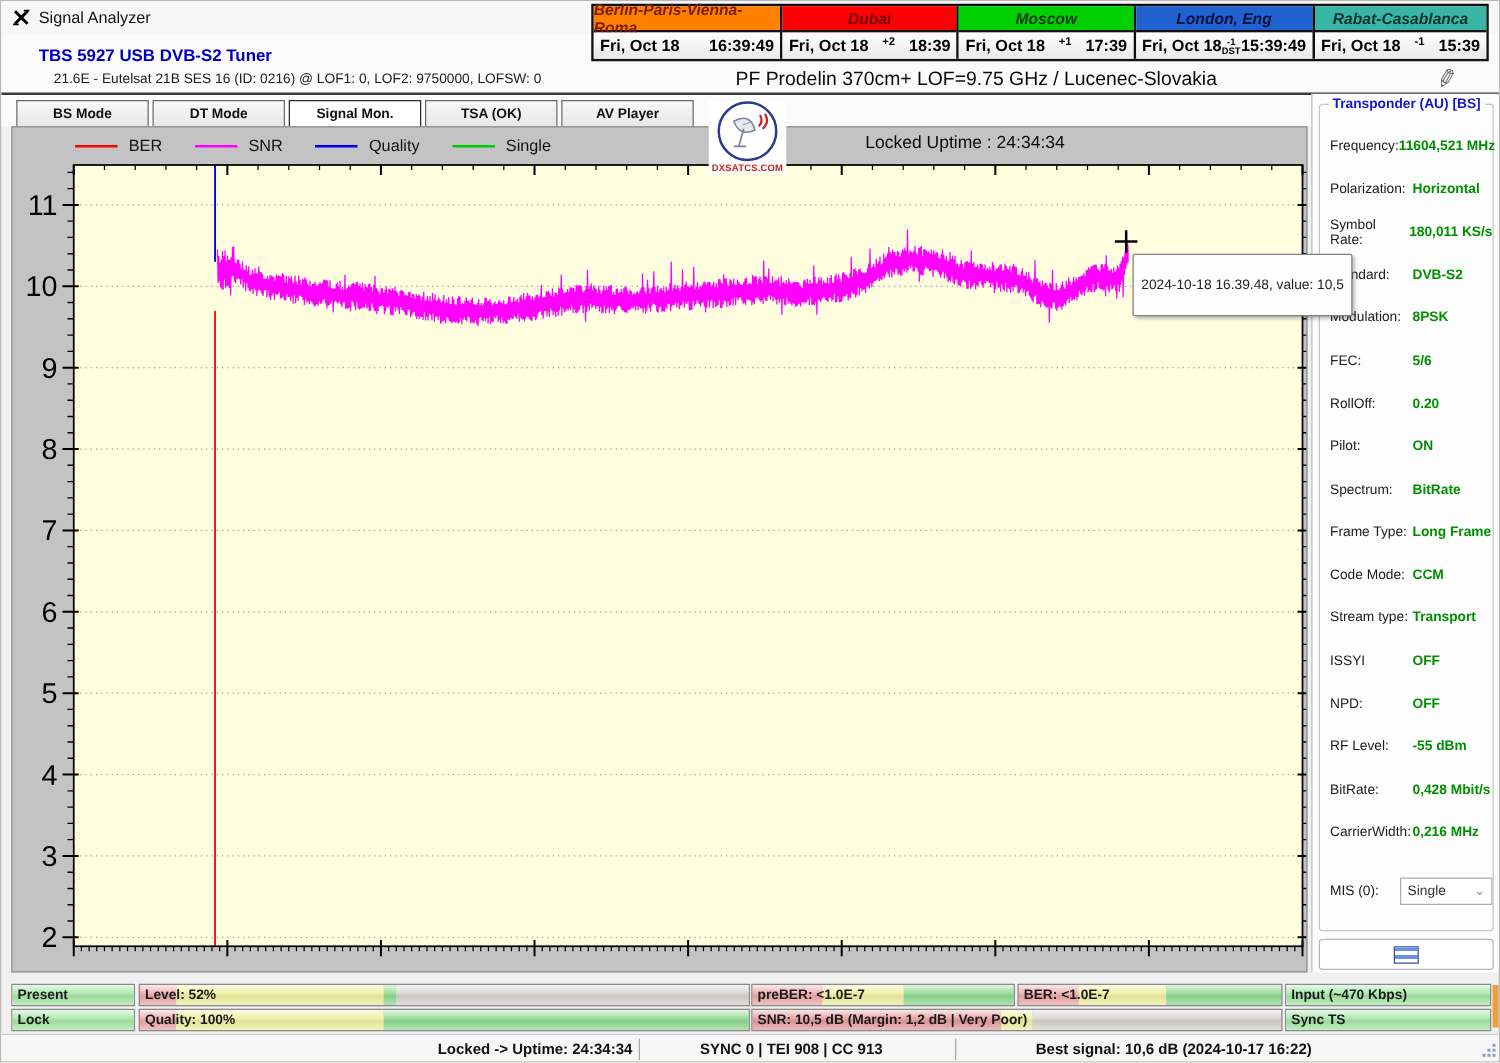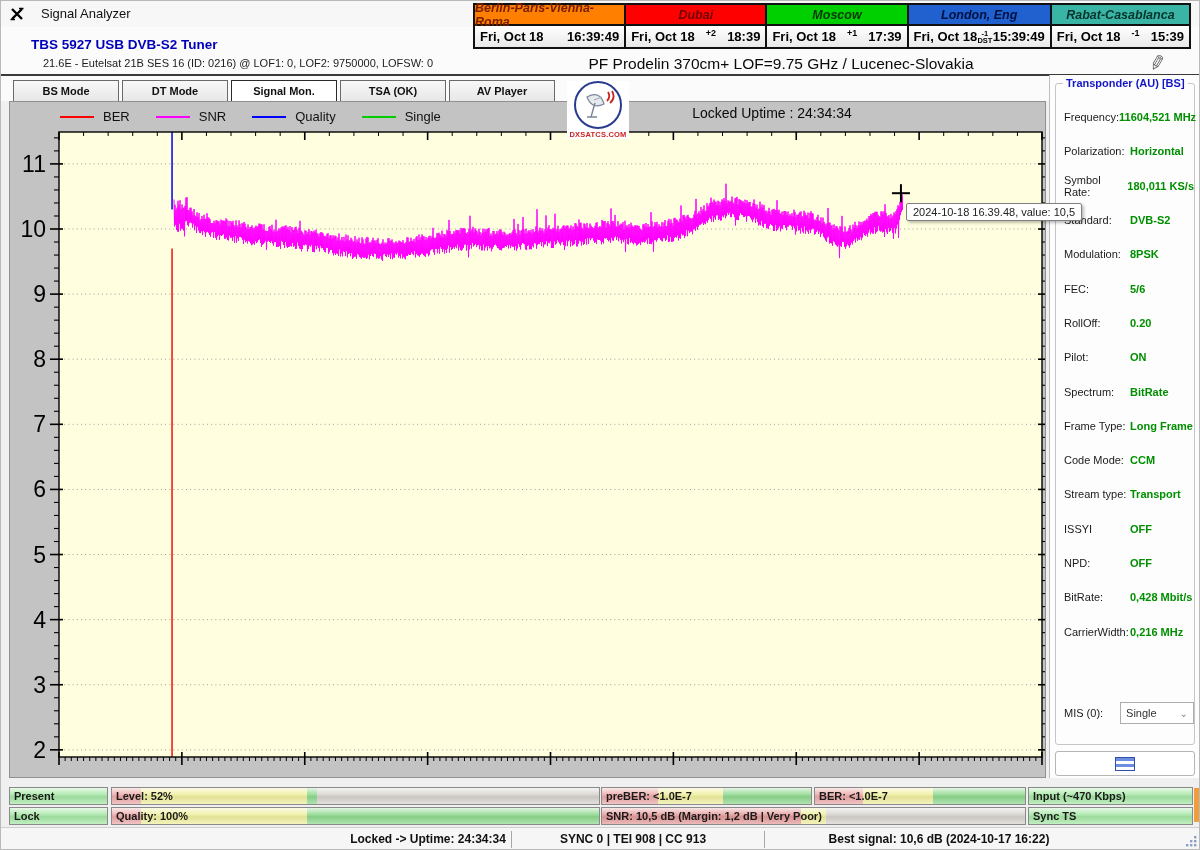--- a/index.html
+++ b/index.html
@@ -9,7 +9,7 @@
   .tophalf{position:absolute;left:0;top:0;width:1200px;height:100px;background:#fbfbfb;}
   .titlebar{position:absolute;left:0;top:0;width:1200px;height:26px;background:#f7f7f7;}
   .app-icon{position:absolute;left:8px;top:5px;width:16px;height:16px;}
-  .app-title{position:absolute;left:30px;top:5px;font-size:13px;color:#111;margin-left:10px;}
+  .app-title{position:absolute;left:30px;top:5px;font-size:13px;color:#111;}
   .tuner-name{position:absolute;left:30px;top:36px;font-weight:700;font-size:13.5px;color:#0000bb;}
   .tuner-details{position:absolute;left:42px;top:56px;font-size:11px;color:#1c1c1c;}
   .antenna-line{position:absolute;left:430px;top:54px;width:700px;text-align:center;font-size:15.5px;color:#0a0a0a;}

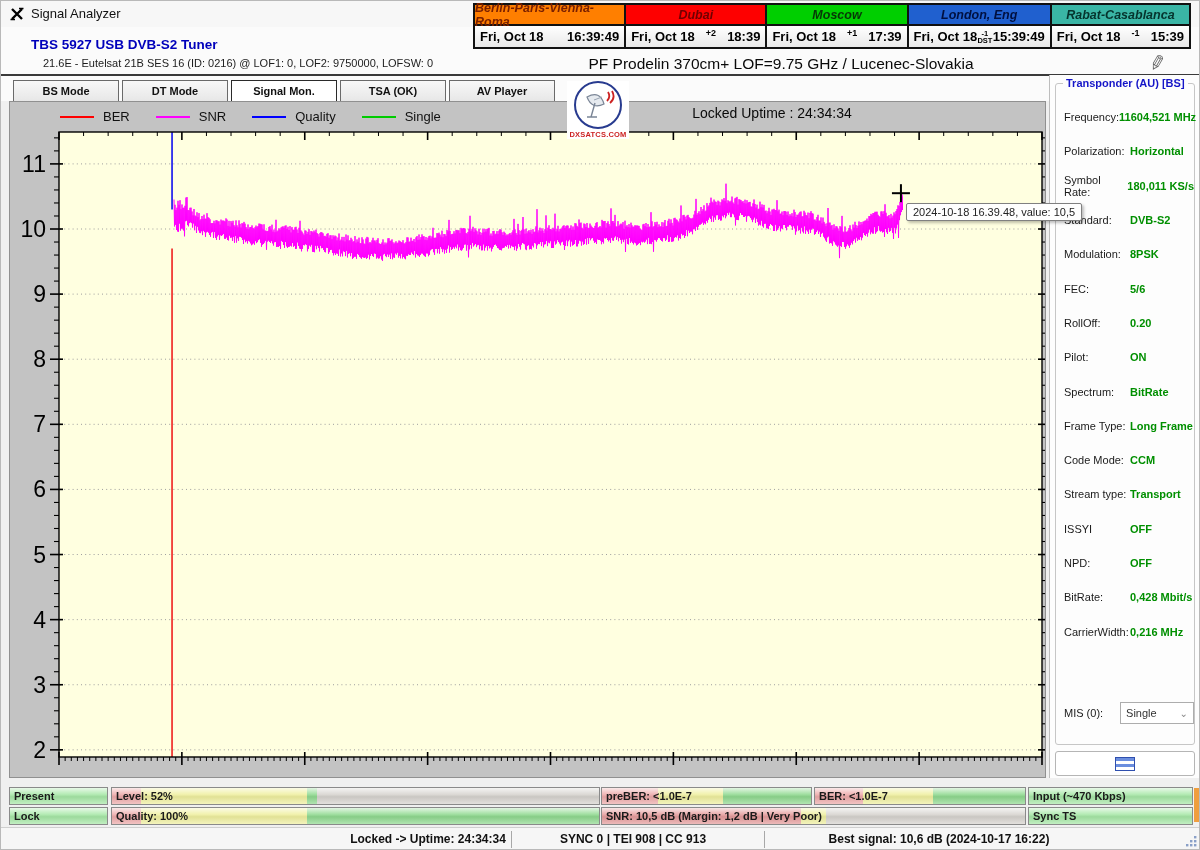--- a/index.html
+++ b/index.html
@@ -46,7 +46,7 @@
   .legend-dash{width:34px;height:2px;display:inline-block;}
   #plot{position:absolute;left:0;top:0;z-index:1;}
   .tooltip{position:absolute;left:896px;top:101px;z-index:3;background:#fefefe;border:1px solid #808080;border-radius:2px;
-           box-shadow:2px 2px 3px rgba(0,0,0,.25);font-size:11px;color:#222;padding:2px 6px;white-space:nowrap;}
+           box-shadow:2px 2px 3px rgba(0,0,0,.25);font-size:11px;color:#222;padding:18px 6px;white-space:nowrap;}
   
   .right-area{position:absolute;left:1048px;top:74px;width:150px;height:703px;background:#fdfdfd;border-left:1px solid #bdbdbd;box-sizing:border-box;}
   .groupbox{position:absolute;left:5px;top:8px;width:138px;height:660px;border:1px solid #c6c6c6;border-radius:3px;}

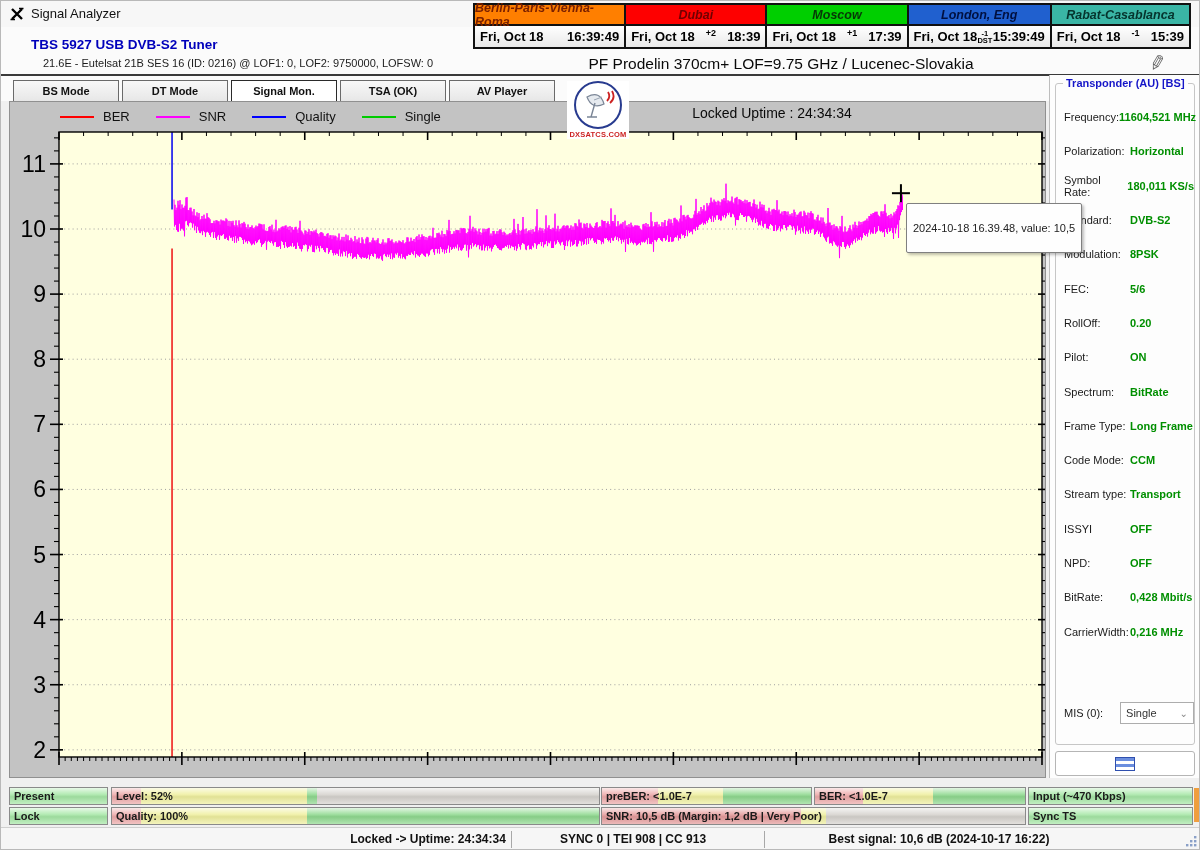--- a/index.html
+++ b/index.html
@@ -577,6 +577,10 @@
             <span class="tp-value">OFF</span>
           </div>
           <div class="tp-row">
+            <span class="tp-label">RF Level:</span>
+            <span class="tp-value">-55 dBm</span>
+          </div>
+          <div class="tp-row">
             <span class="tp-label">BitRate:</span>
             <span class="tp-value">0,428 Mbit/s</span>
           </div>

